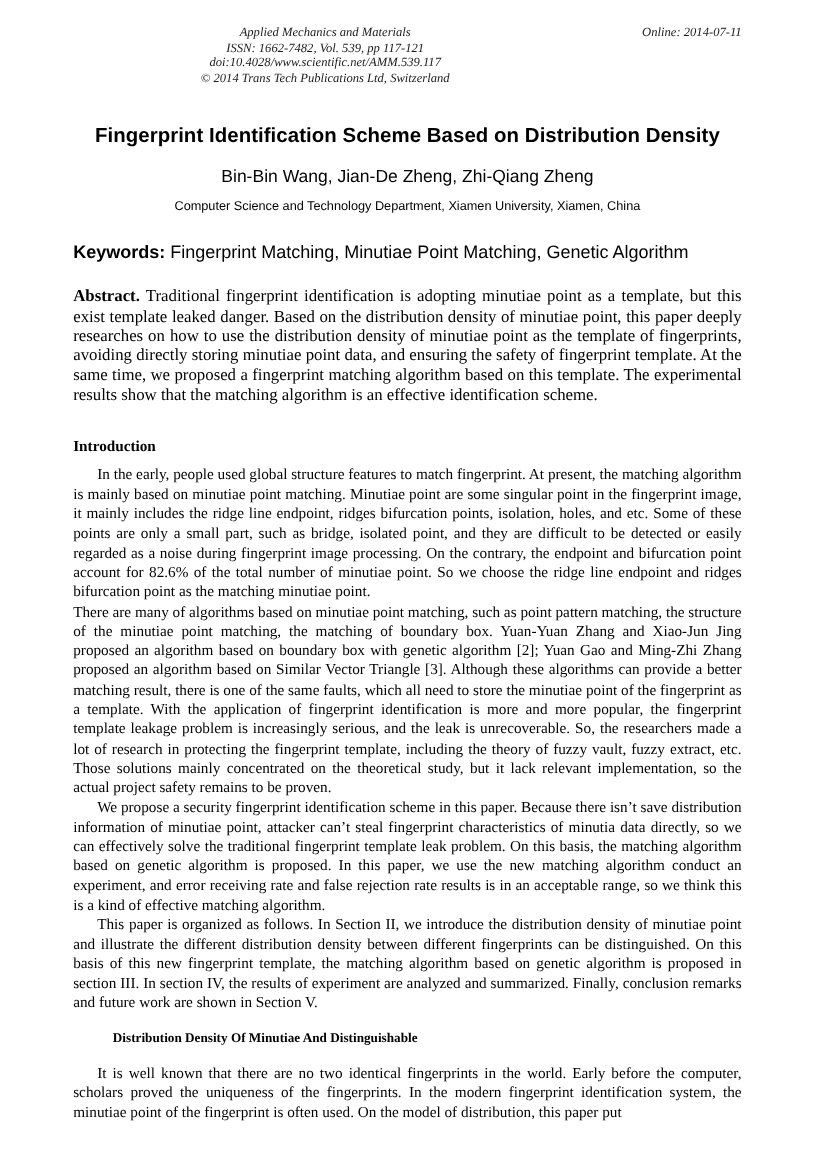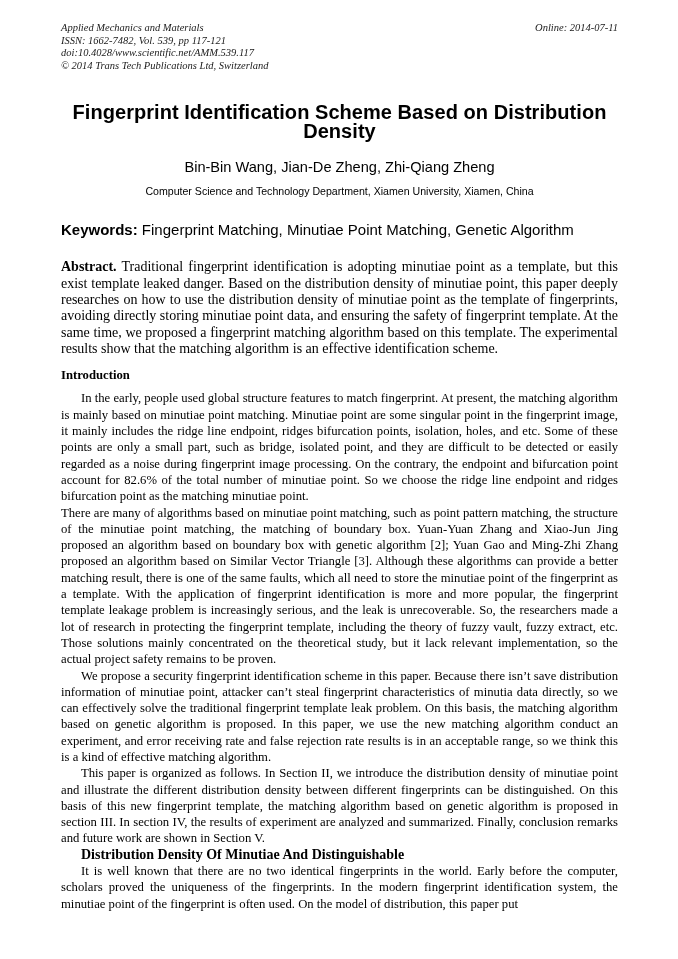--- a/index.html
+++ b/index.html
@@ -34,6 +34,7 @@
   }
   .journal-header .left-lines {
     width: 420px;
+    text-align: center;
   }
   .journal-header .jh-line {
     white-space: nowrap;

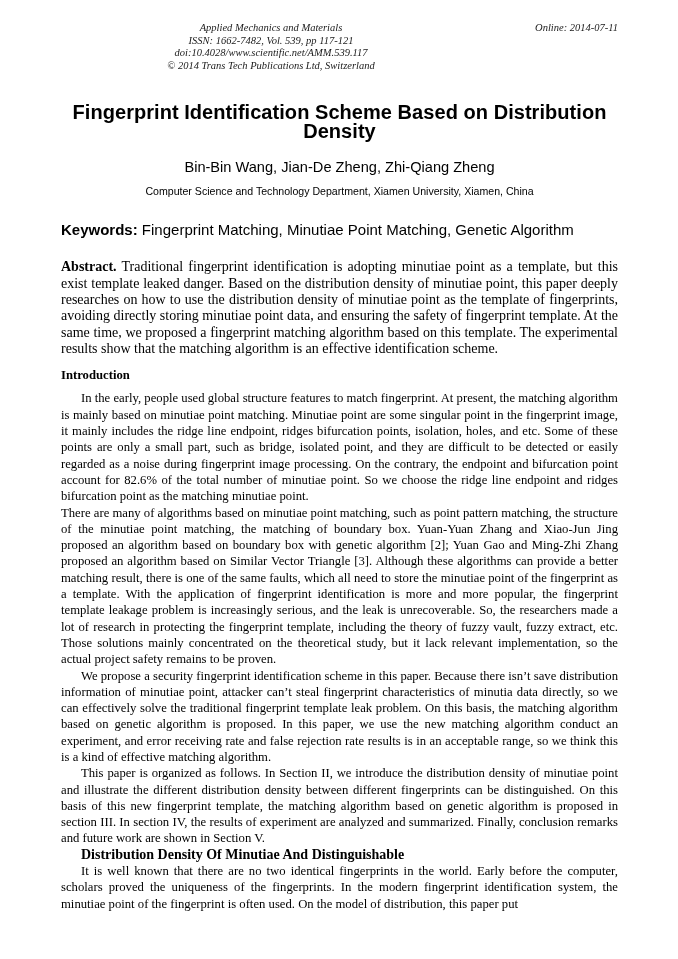--- a/index.html
+++ b/index.html
@@ -56,7 +56,7 @@
   .paper-title {
     font-family: "Liberation Sans", "DejaVu Sans", sans-serif;
     font-weight: bold;
-    font-size: 20px;
+    font-size: 17px;
     line-height: 19px;
     letter-spacing: 0.05px;
     margin: 0;

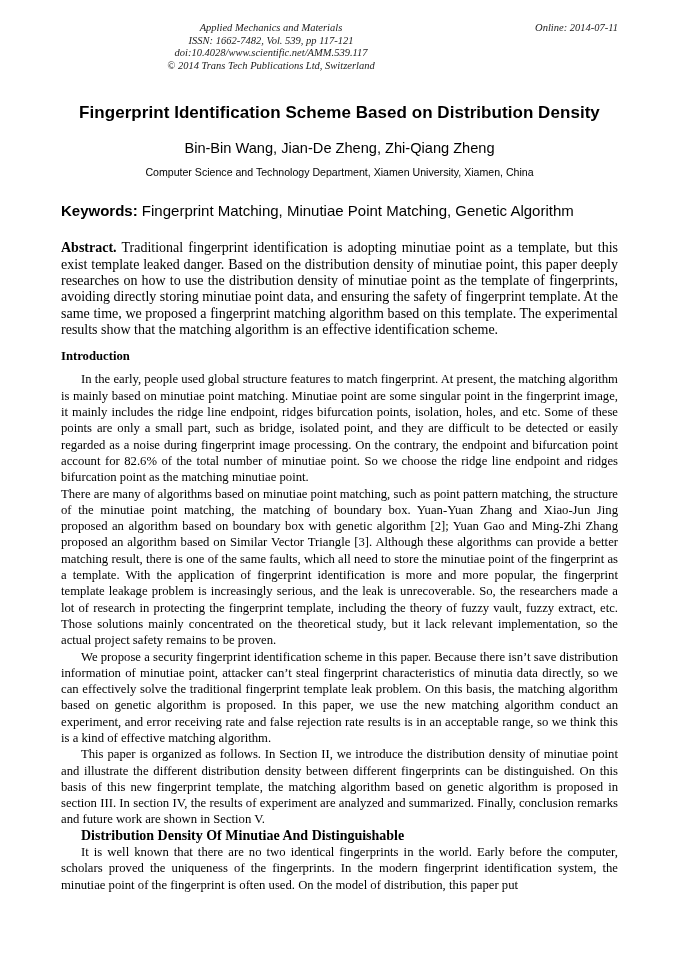--- a/index.html
+++ b/index.html
@@ -104,7 +104,7 @@
     font-weight: bold;
     font-size: 12.7px;
     line-height: 16.3px;
-    margin-top: 10px;
+    margin-top: 26px;
     margin-bottom: 7px;
     text-align: left;
   }

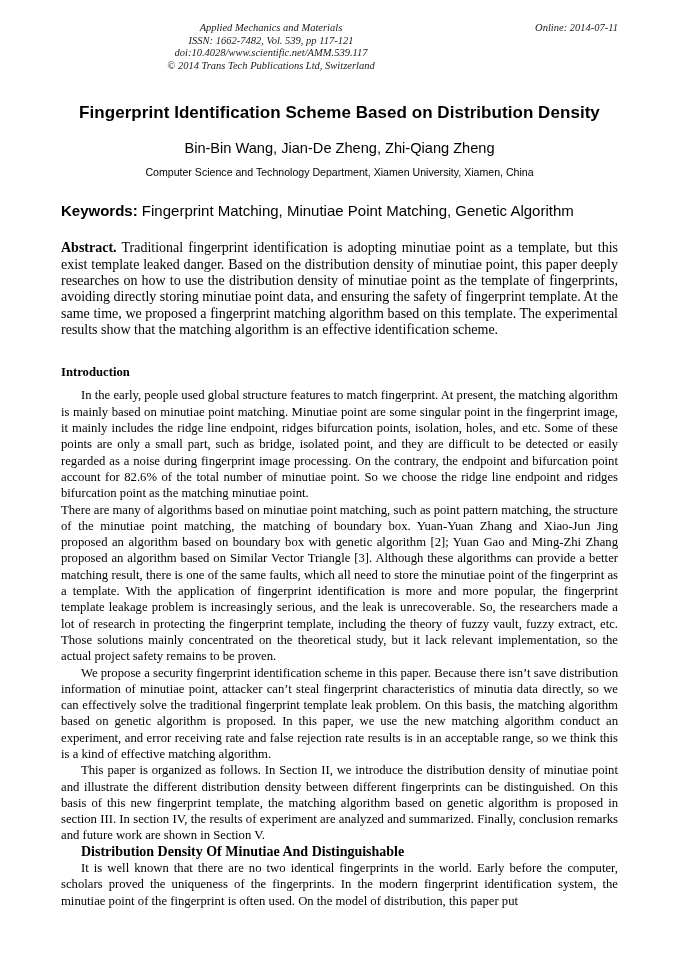--- a/index.html
+++ b/index.html
@@ -110,11 +110,11 @@
   }
   .sub-heading {
     font-weight: bold;
-    font-size: 14px;
+    font-size: 11px;
     line-height: 16.3px;
     text-indent: 20px;
     text-align: left;
-    margin: 0;
+    margin: 13px;
   }
   p.body-par {
     margin: 0;

